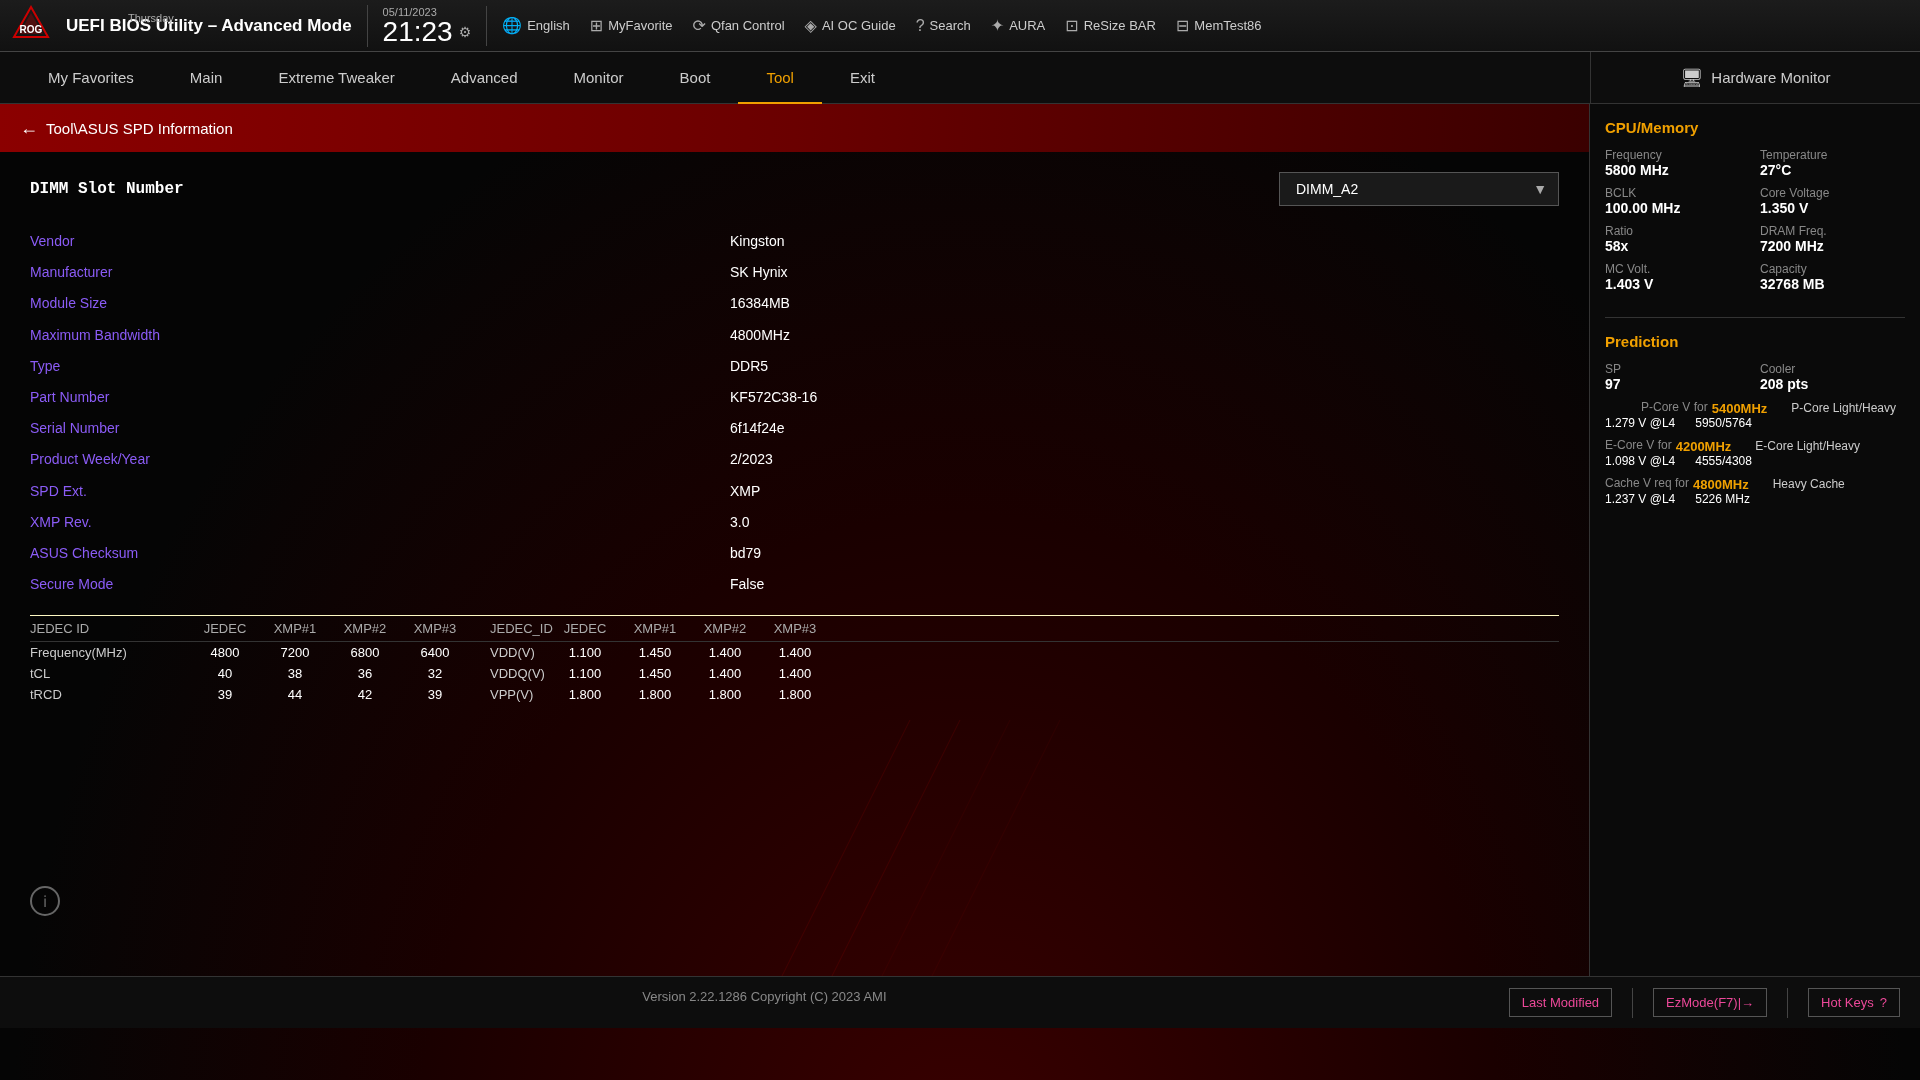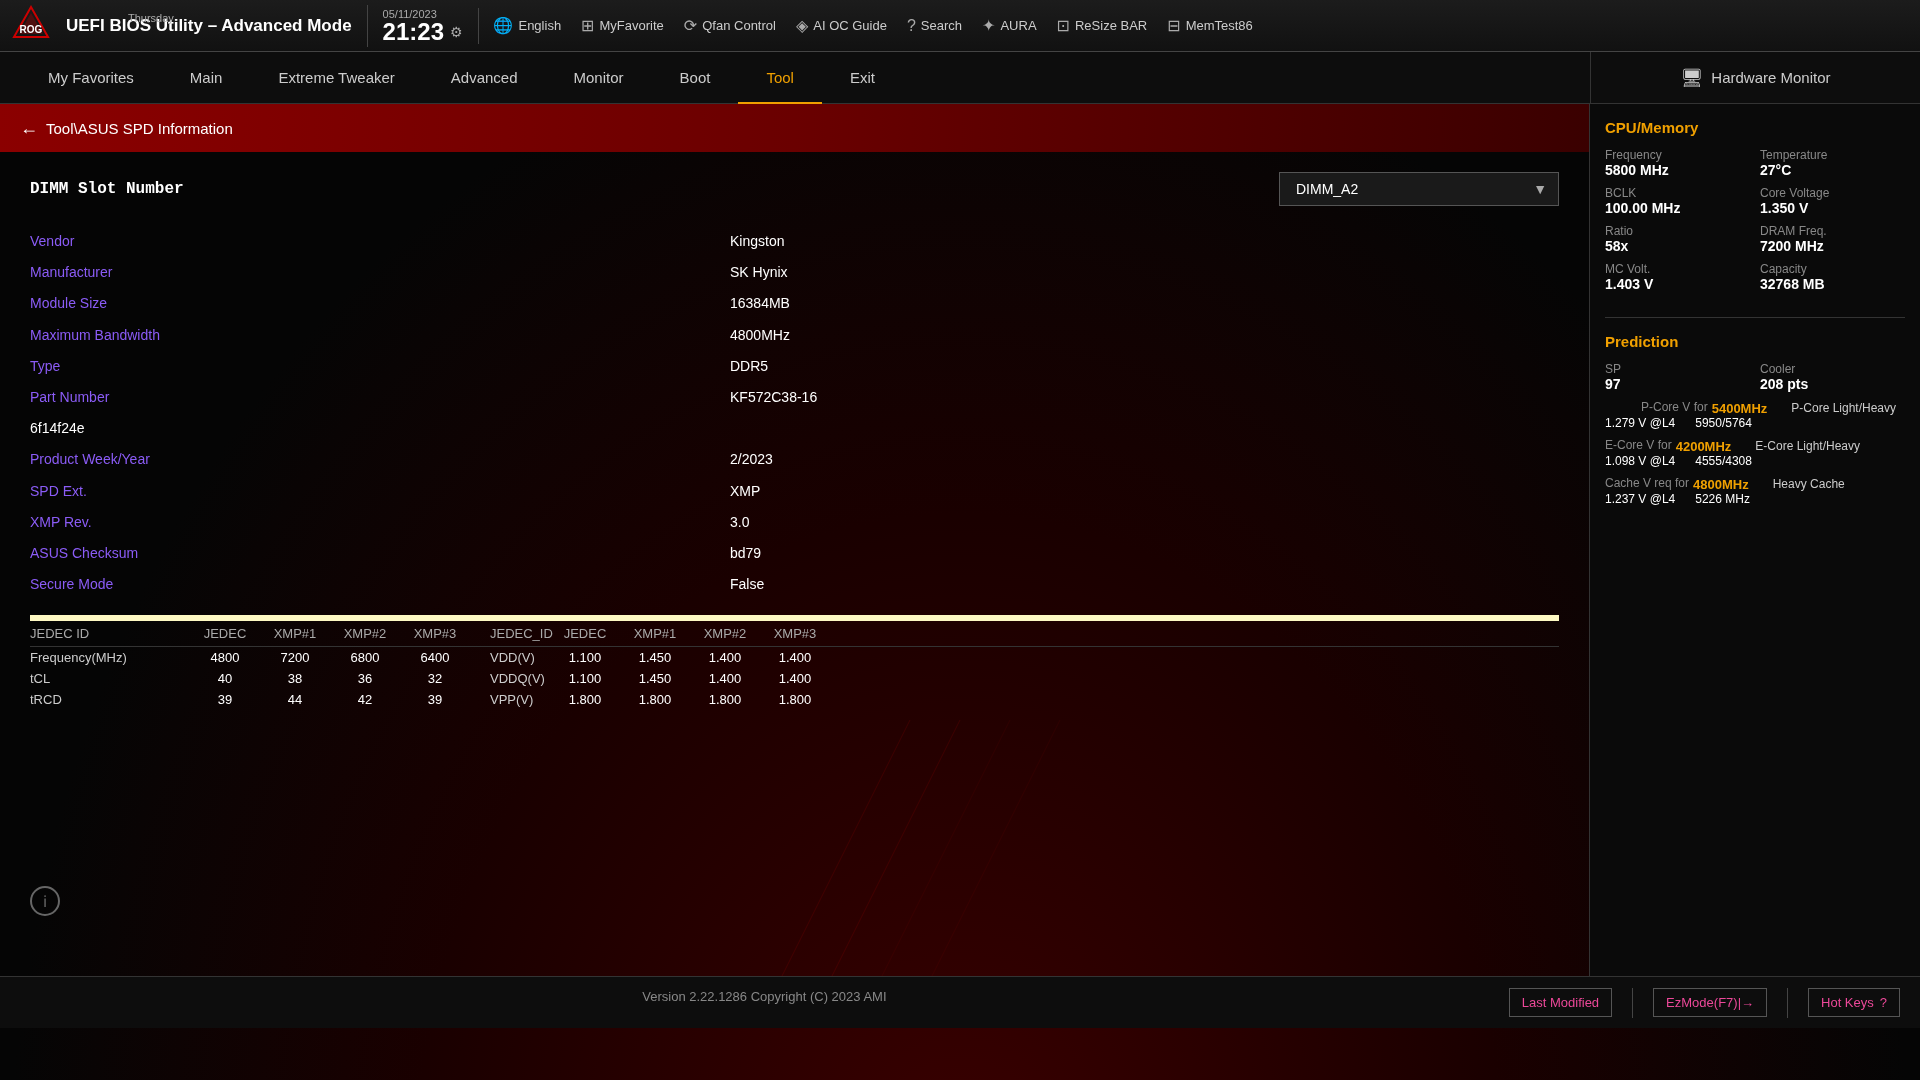--- a/index.html
+++ b/index.html
@@ -70,9 +70,9 @@
     }
 
     .time-text {
-      font-size: 24px;
-      color: #fff;
-      font-weight: bold;
+      font-size: 28px;
+      color: #fff;
+      font-weight: normal;
       line-height: 1;
     }
 

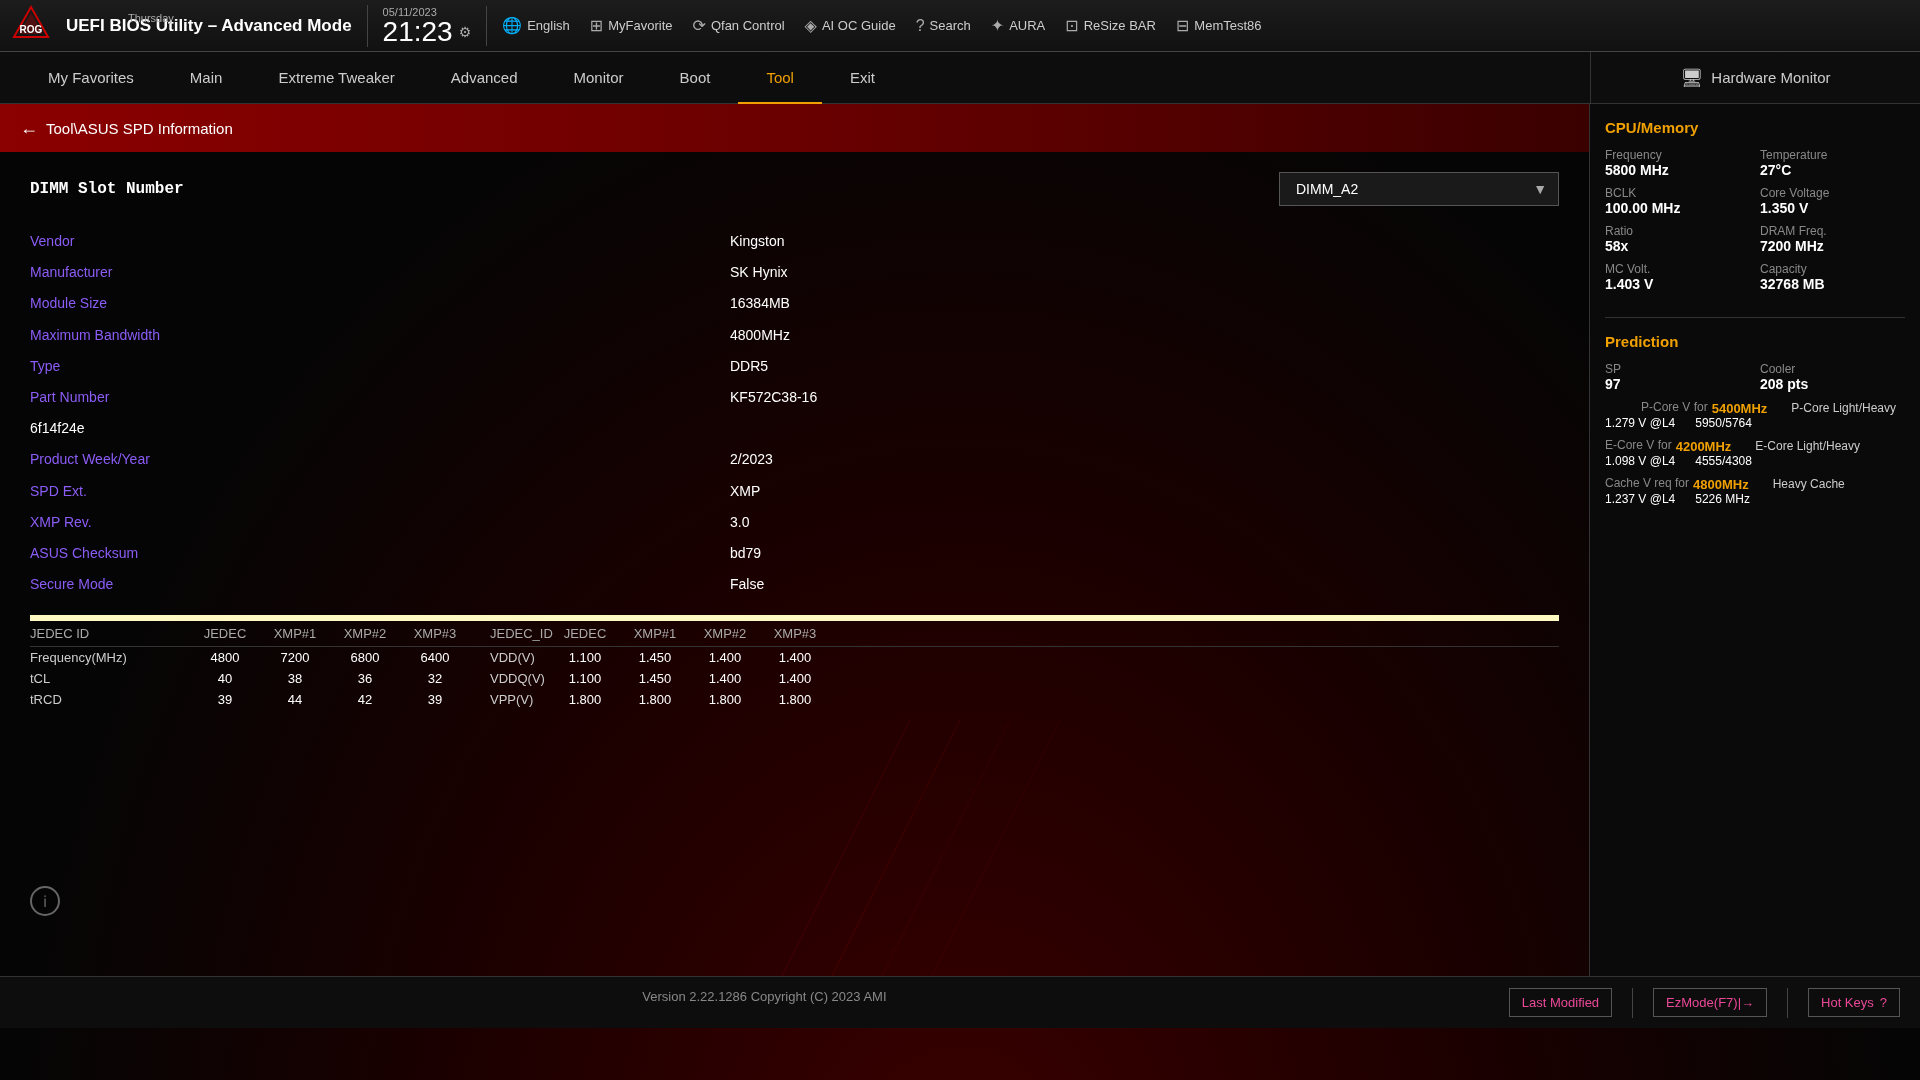--- a/index.html
+++ b/index.html
@@ -604,6 +604,7 @@
           <span class="info-value">KF572C38-16</span>
         </div>
         <div class="info-row">
+          <span class="info-label">Serial Number</span>
           <span class="info-value">6f14f24e</span>
         </div>
         <div class="info-row">

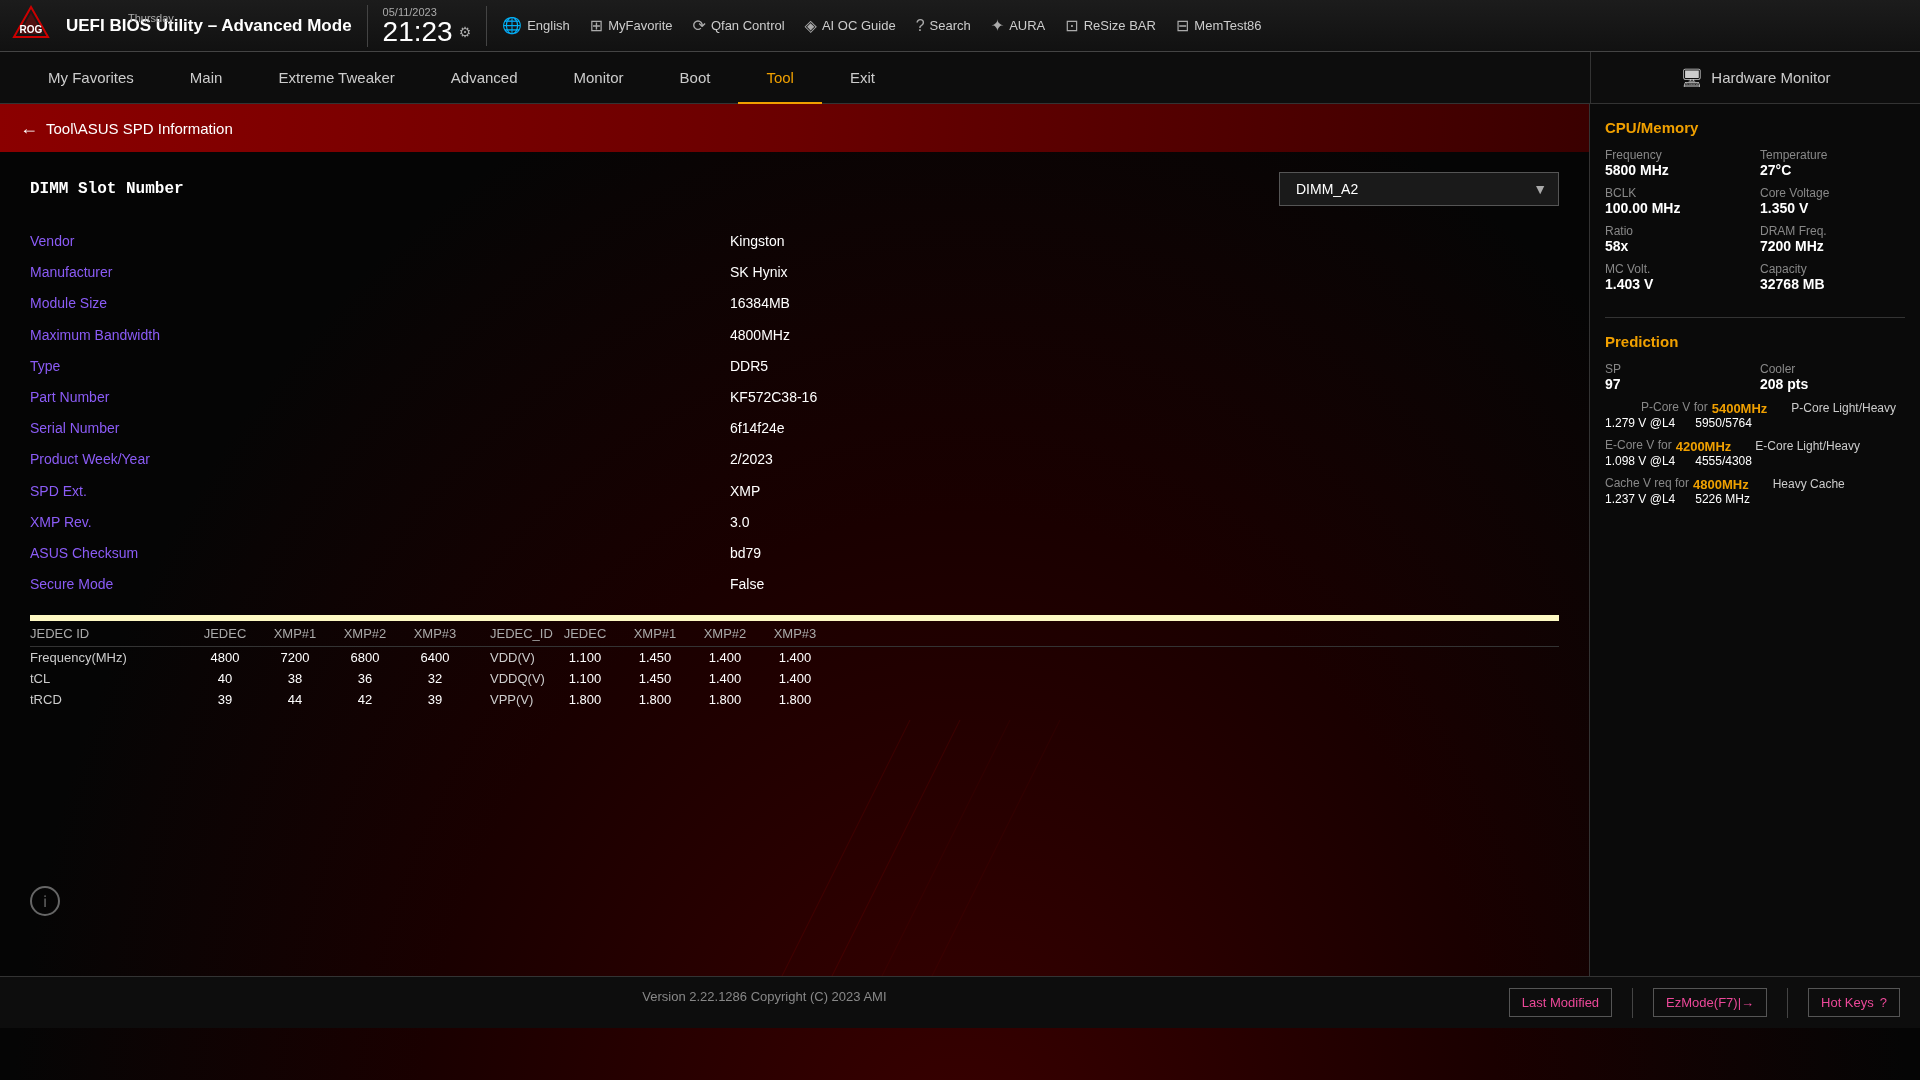--- a/index.html
+++ b/index.html
@@ -270,7 +270,7 @@
     
     .jedec-section {
       margin-top: 15px;
-      border-top: 6px solid #fef9c3;
+      border-top: 1px solid #fef9c3;
     }
 
     .jedec-header-row {

